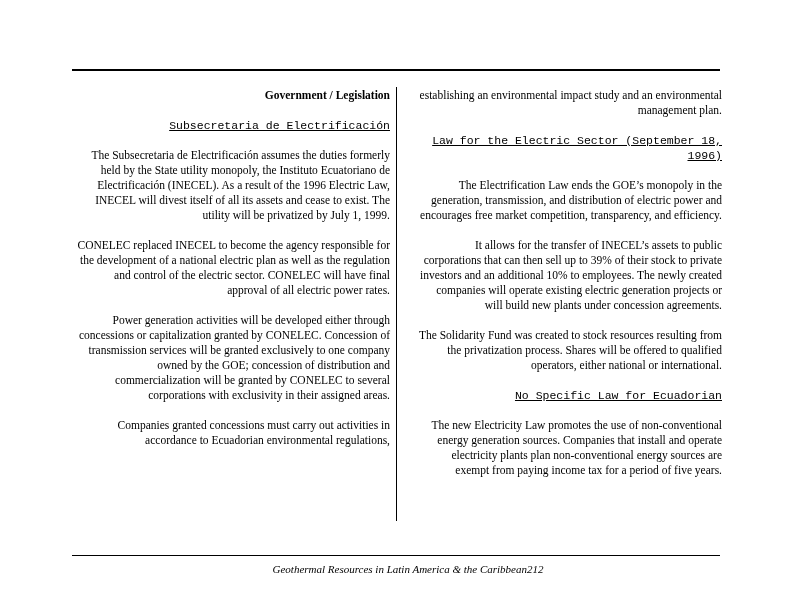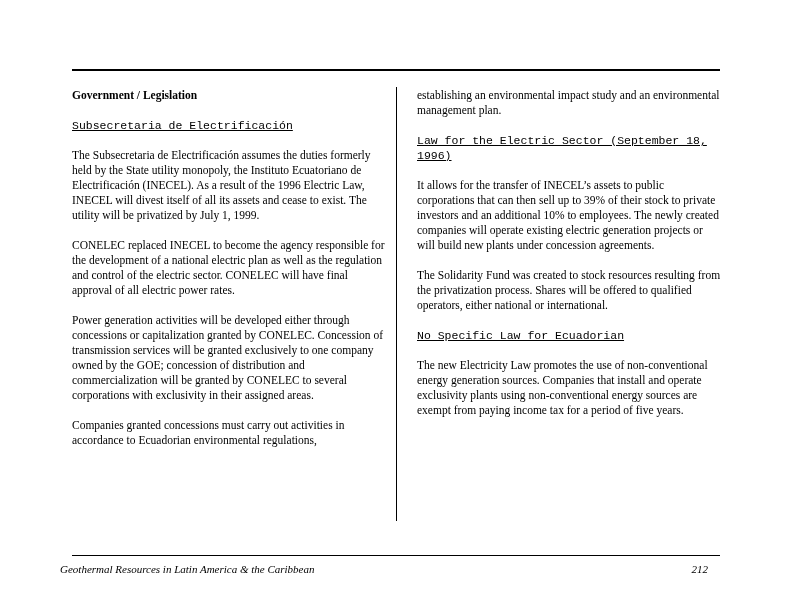--- a/index.html
+++ b/index.html
@@ -39,6 +39,7 @@
   .col {
     position: absolute;
     top: 88px;
+    text-align: right;
   }
   .col-left  { left: 72px;  width: 318px; }
   .col-right { left: 417px; width: 305px; }

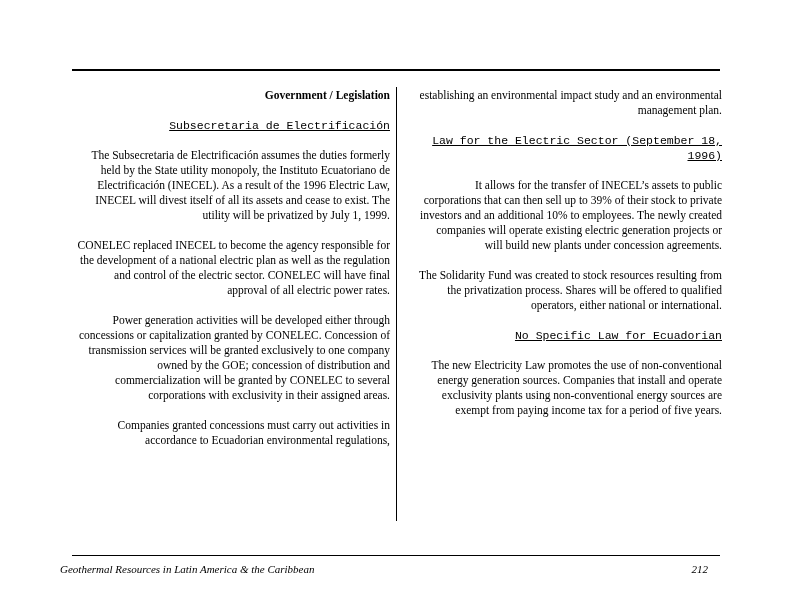--- a/index.html
+++ b/index.html
@@ -87,6 +87,7 @@
   <div class="col col-right">
     <p class="para">establishing an environmental impact study and an environmental management plan.</p>
     <div class="subhead">Law for the Electric Sector (September 18, 1996)</div>
+    <p class="para">The Electrification Law ends the GOE’s monopoly in the generation, transmission, and distribution of electric power and encourages free market competition, transparency, and efficiency.</p>
     <p class="para">It allows for the transfer of INECEL’s assets to public corporations that can then sell up to 39% of their stock to private investors and an additional 10% to employees. The newly created companies will operate existing electric generation projects or will build new plants under concession agreements.</p>
     <p class="para">The Solidarity Fund was created to stock resources resulting from the privatization process.  Shares will be offered to qualified operators, either national or international.</p>
     <div class="subhead">No Specific Law for Ecuadorian</div>

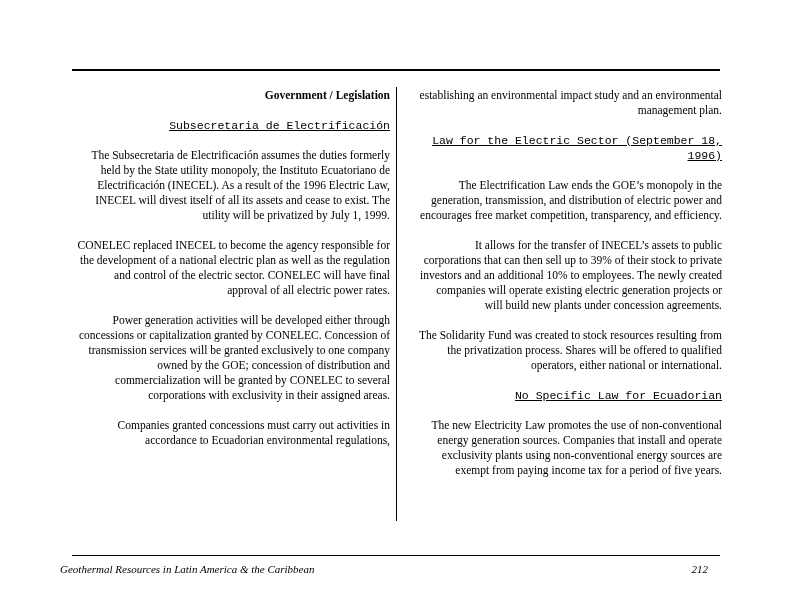--- a/index.html
+++ b/index.html
@@ -91,7 +91,7 @@
     <p class="para">It allows for the transfer of INECEL’s assets to public corporations that can then sell up to 39% of their stock to private investors and an additional 10% to employees. The newly created companies will operate existing electric generation projects or will build new plants under concession agreements.</p>
     <p class="para">The Solidarity Fund was created to stock resources resulting from the privatization process.  Shares will be offered to qualified operators, either national or international.</p>
     <div class="subhead">No Specific Law for Ecuadorian</div>
-    <p class="para">The new Electricity Law promotes the use of non-conventional energy generation sources. Companies that install and operate exclusivity plants using non-conventional energy sources are exempt from paying income tax for a period of five years.</p>
+    <p class="para">The new Electricity Law promotes the use of non-conventional energy generation sources. Companies that install and operate electricity plants plan non-conventional energy sources are exempt from paying income tax for a period of five years.</p>
   </div>
 
   <div class="rule-bottom"></div>

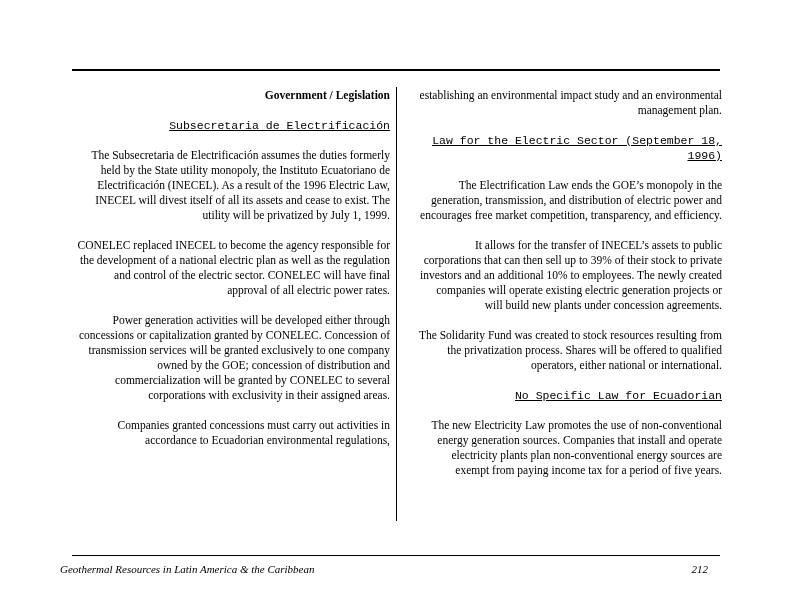--- a/index.html
+++ b/index.html
@@ -56,11 +56,11 @@
   .para:last-child { margin-bottom: 0; }
   .footer {
     position: absolute;
-    left: 60px;
+    left: 84px;
     top: 562px;
     width: 648px;
     display: flex;
-    justify-content: space-between;
+    justify-content: center;
     font-style: italic;
     font-size: 11px;
     line-height: 14px;

